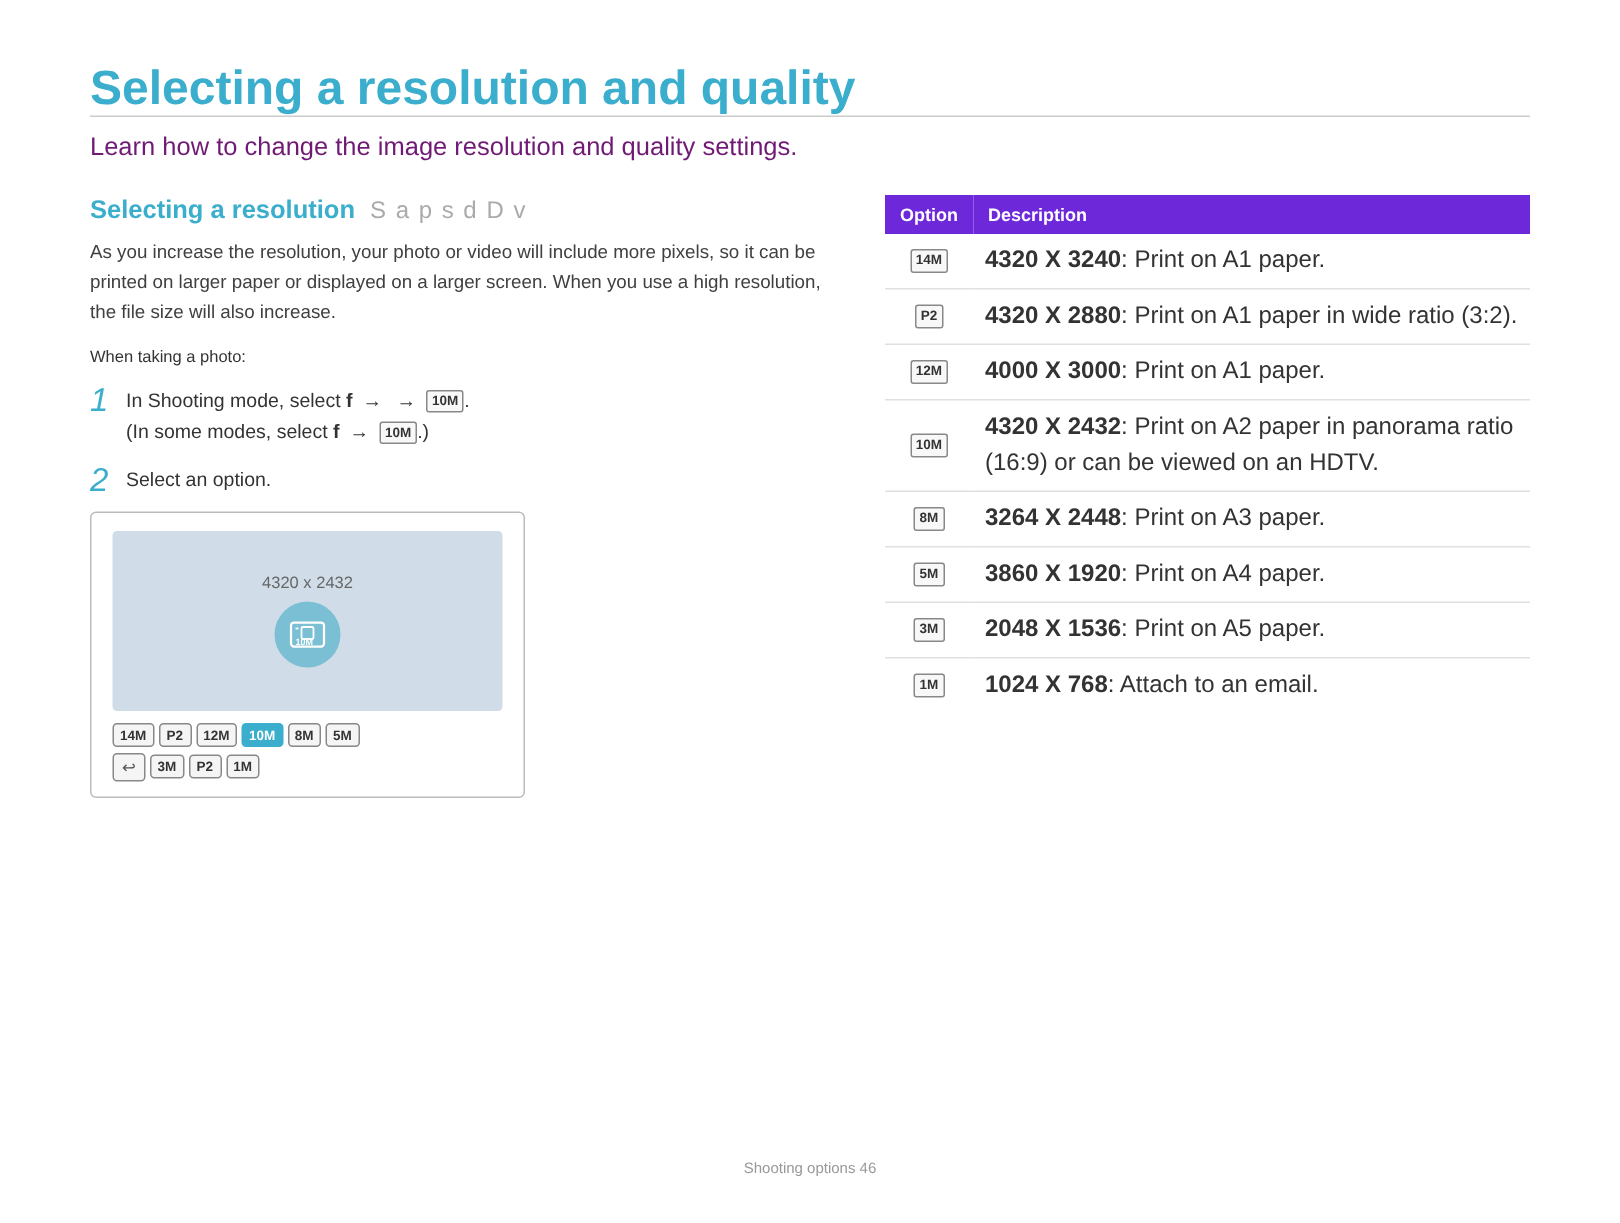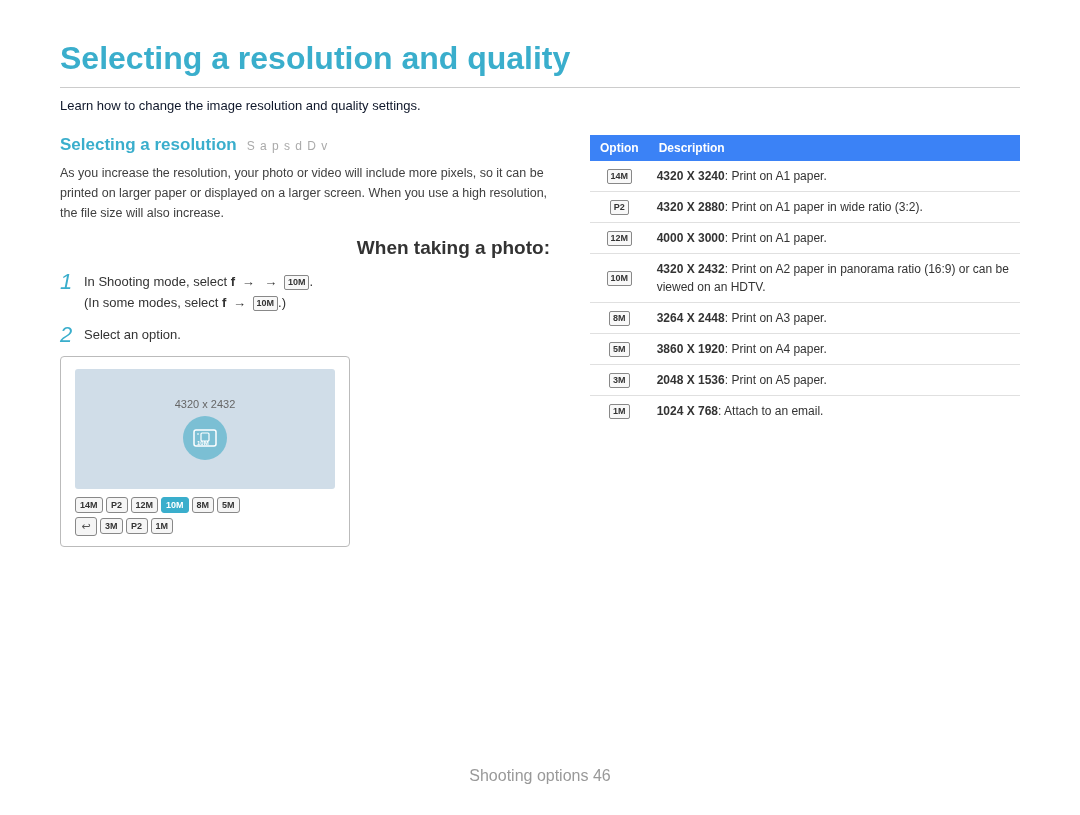--- a/index.html
+++ b/index.html
@@ -16,7 +16,6 @@
       font-weight: bold;
       color: #3aaecc;
       border-bottom: 1.5px solid #ccc;
-      padding-bottom: 10px;
       margin-bottom: 10px;
     }
     .subtitle {

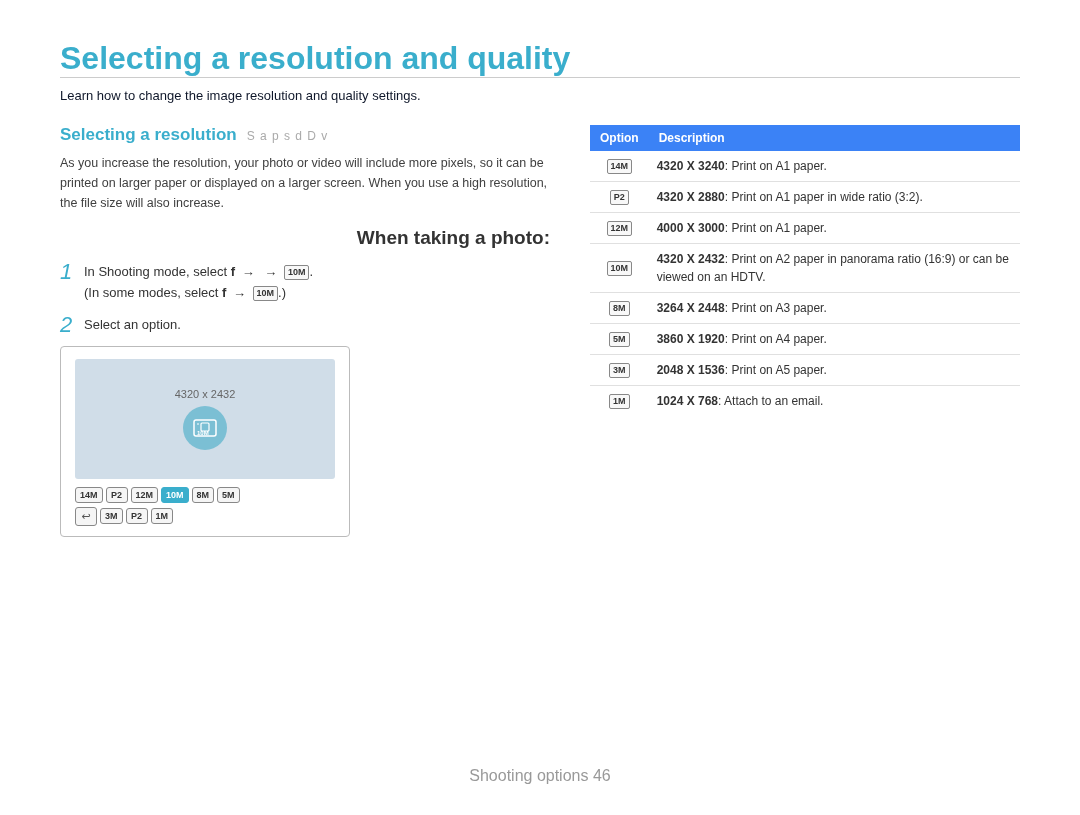--- a/index.html
+++ b/index.html
@@ -19,8 +19,8 @@
       margin-bottom: 10px;
     }
     .subtitle {
-      font-size: 13px;
-      color: #0f172a;
+      font-size: 17px;
+      color: #701a75;
       margin-bottom: 22px;
     }
     .main-layout {

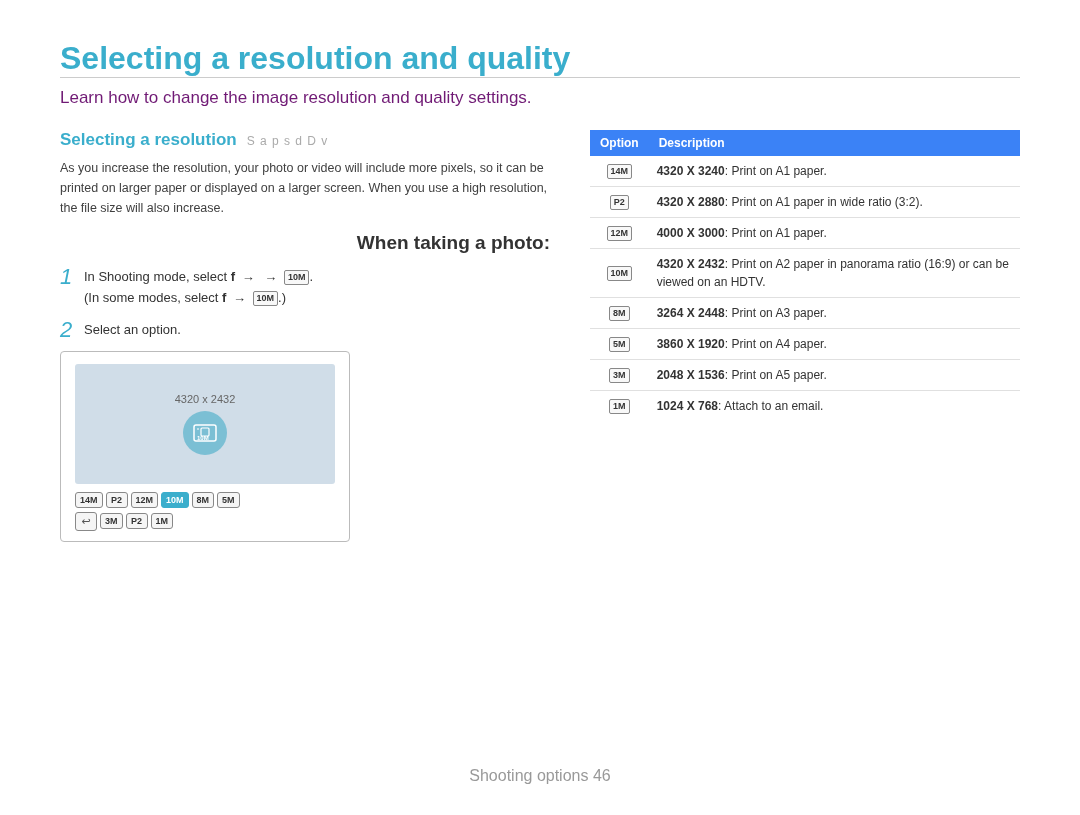--- a/index.html
+++ b/index.html
@@ -46,7 +46,7 @@
       gap: 10px;
     }
     .section-title-sub {
-      font-size: 12px;
+      font-size: 16px;
       color: #aaa;
       font-weight: normal;
       letter-spacing: 1px;

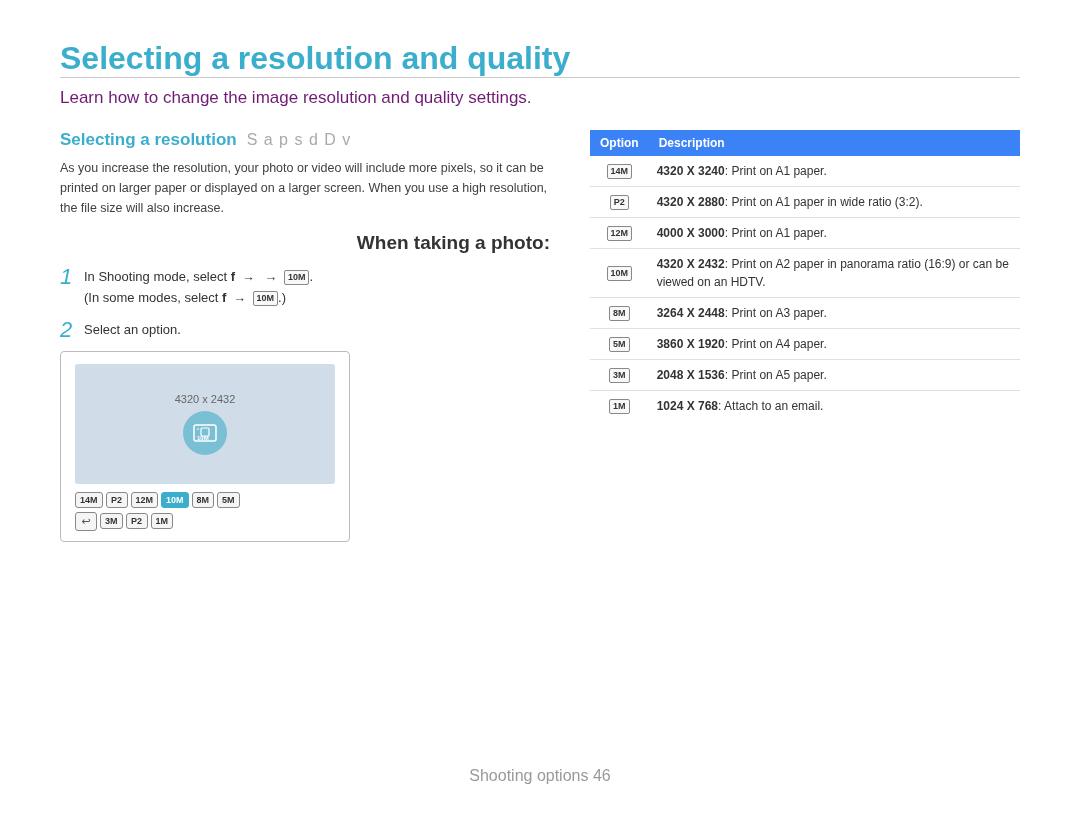--- a/index.html
+++ b/index.html
@@ -169,7 +169,7 @@
       font-size: 12px;
     }
     .res-table thead tr {
-      background: #3b82f6;
+      background: #6d28d9;
       padding-left: 48px;
     }
     .res-table thead th {

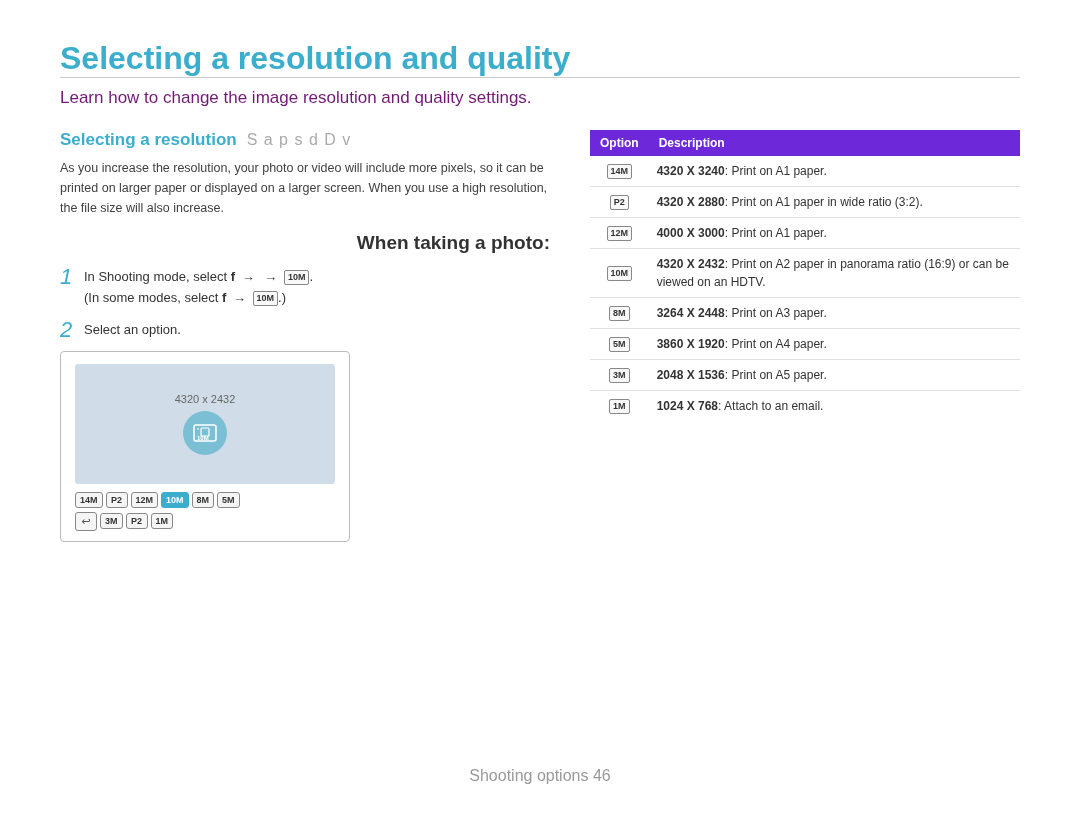--- a/index.html
+++ b/index.html
@@ -200,7 +200,7 @@
     }
     .res-table td.desc-cell {
       color: #333;
-      font-size: 12px;
+      font-size: 16px;
     }
     .res-table td.desc-cell b {
       font-weight: bold;

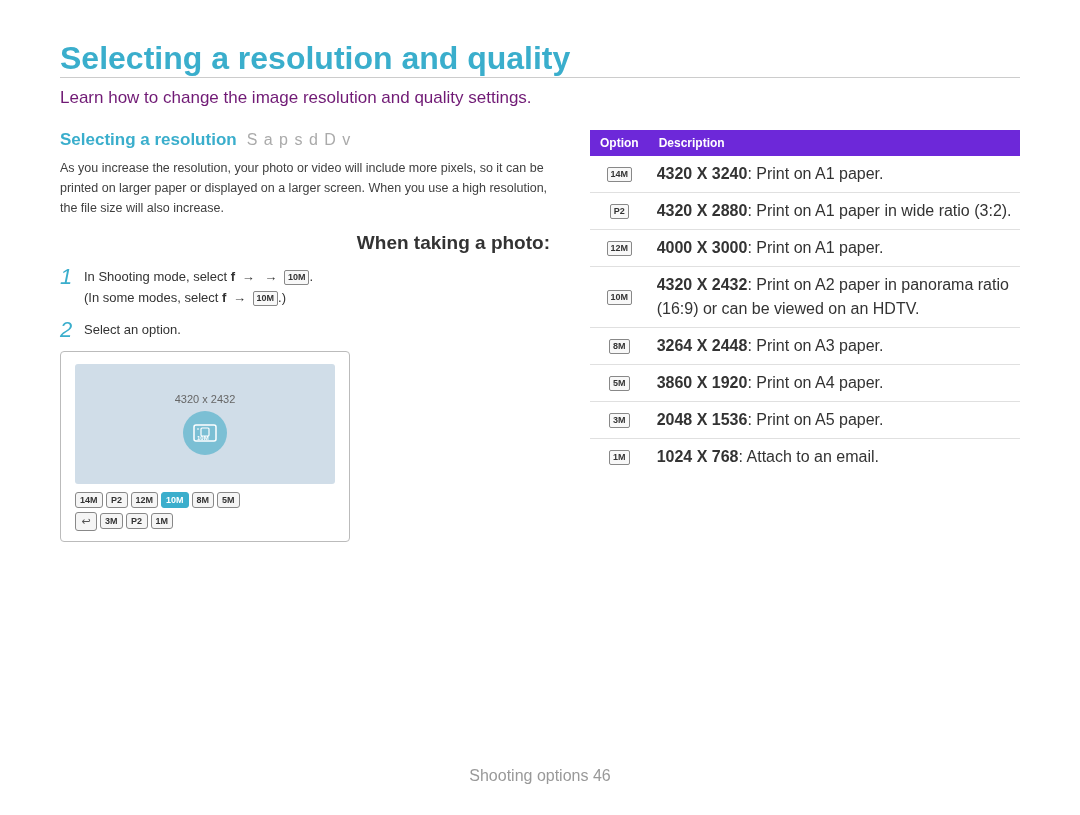--- a/index.html
+++ b/index.html
@@ -58,10 +58,9 @@
       margin-bottom: 14px;
     }
     .when-taking {
-      font-weight: bold;
-      font-size: 19px;
+      font-weight: normal;
+      font-size: 11px;
       margin-bottom: 10px;
-      text-align: right;
     }
     .step {
       display: flex;

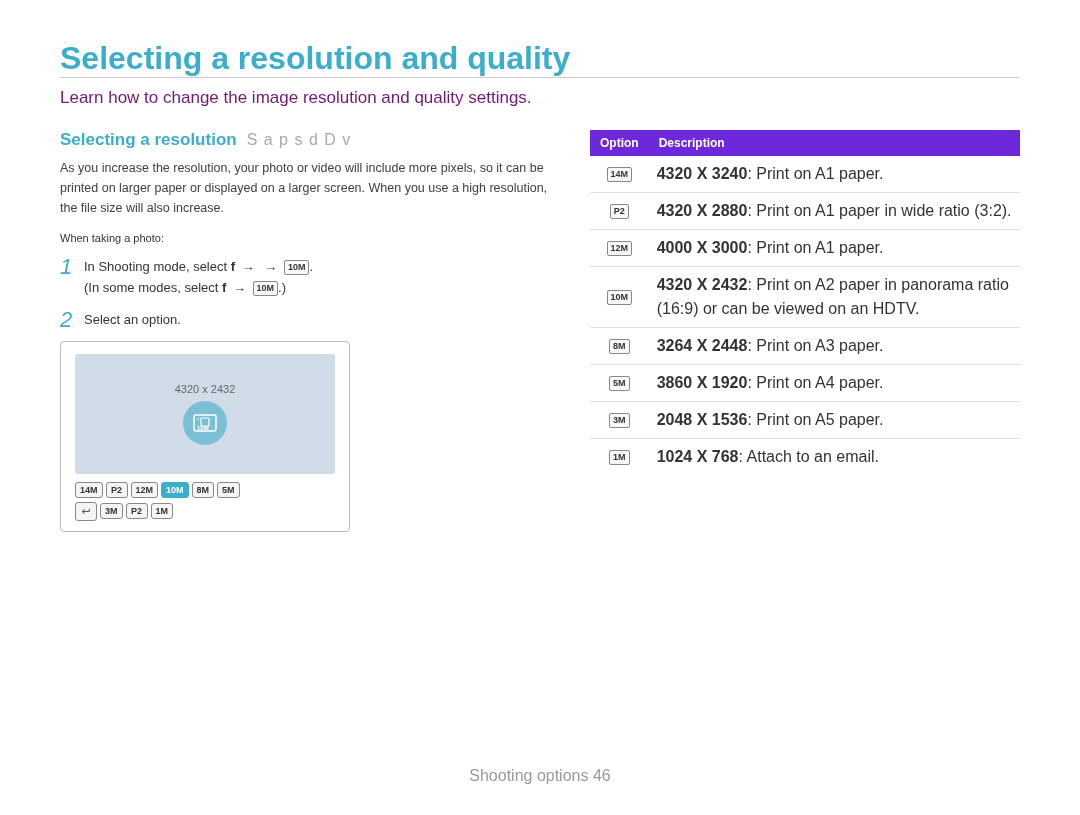--- a/index.html
+++ b/index.html
@@ -211,7 +211,7 @@
       left: 0;
       right: 0;
       text-align: center;
-      font-size: 16px;
+      font-size: 10px;
       color: #999;
     }
     .icon-box {

